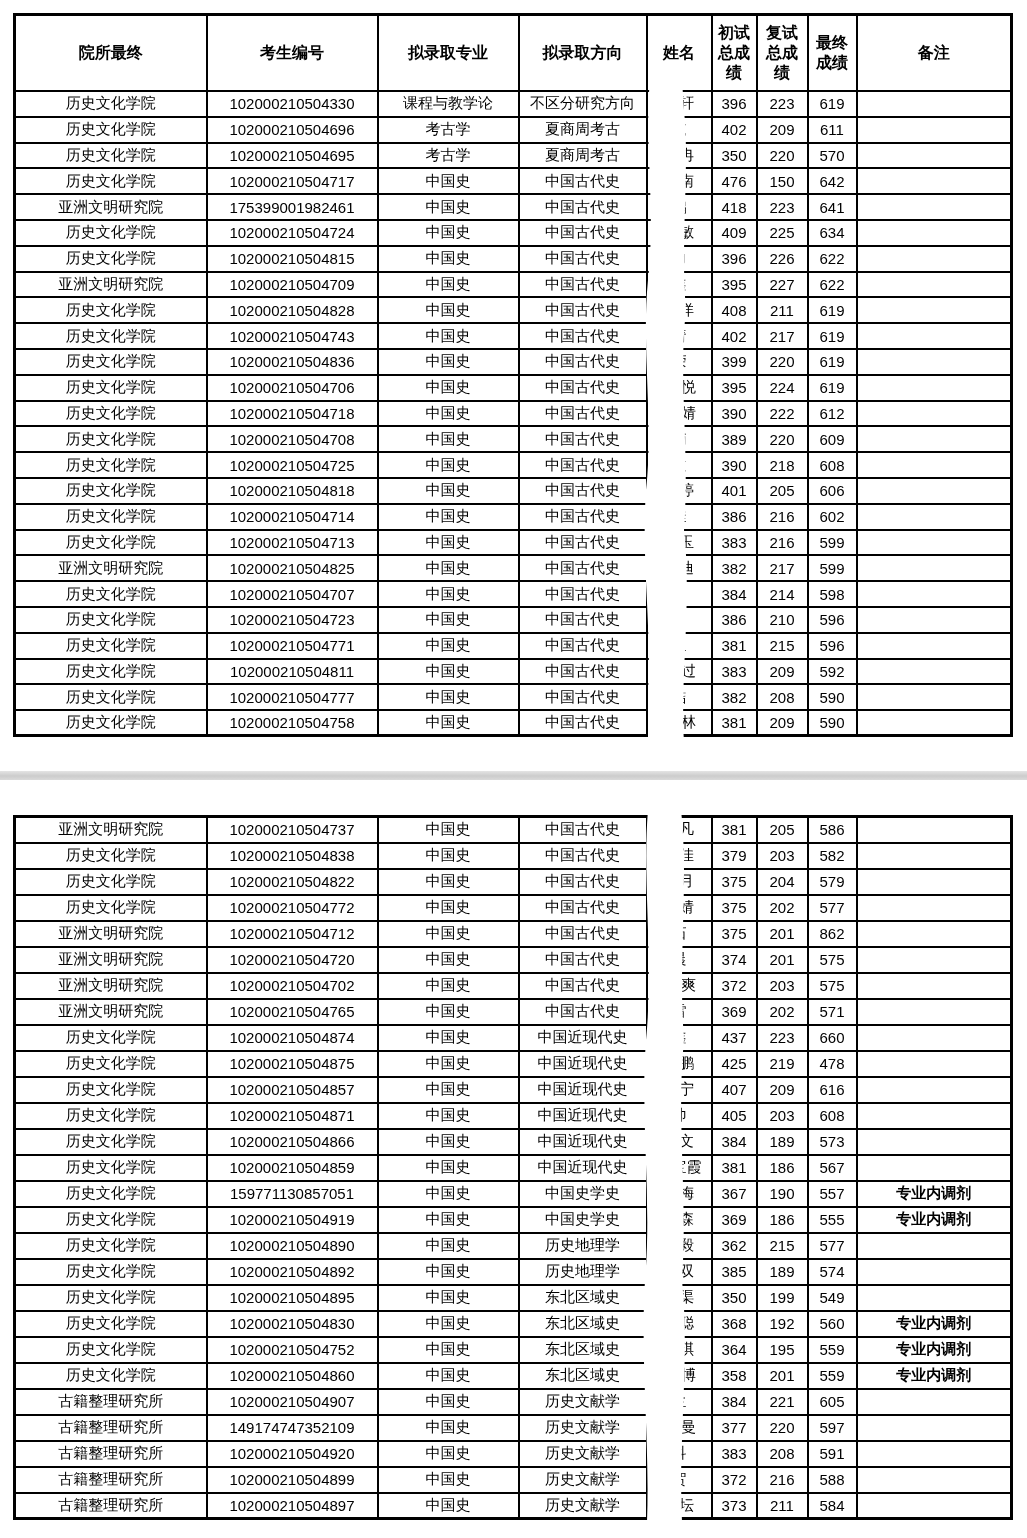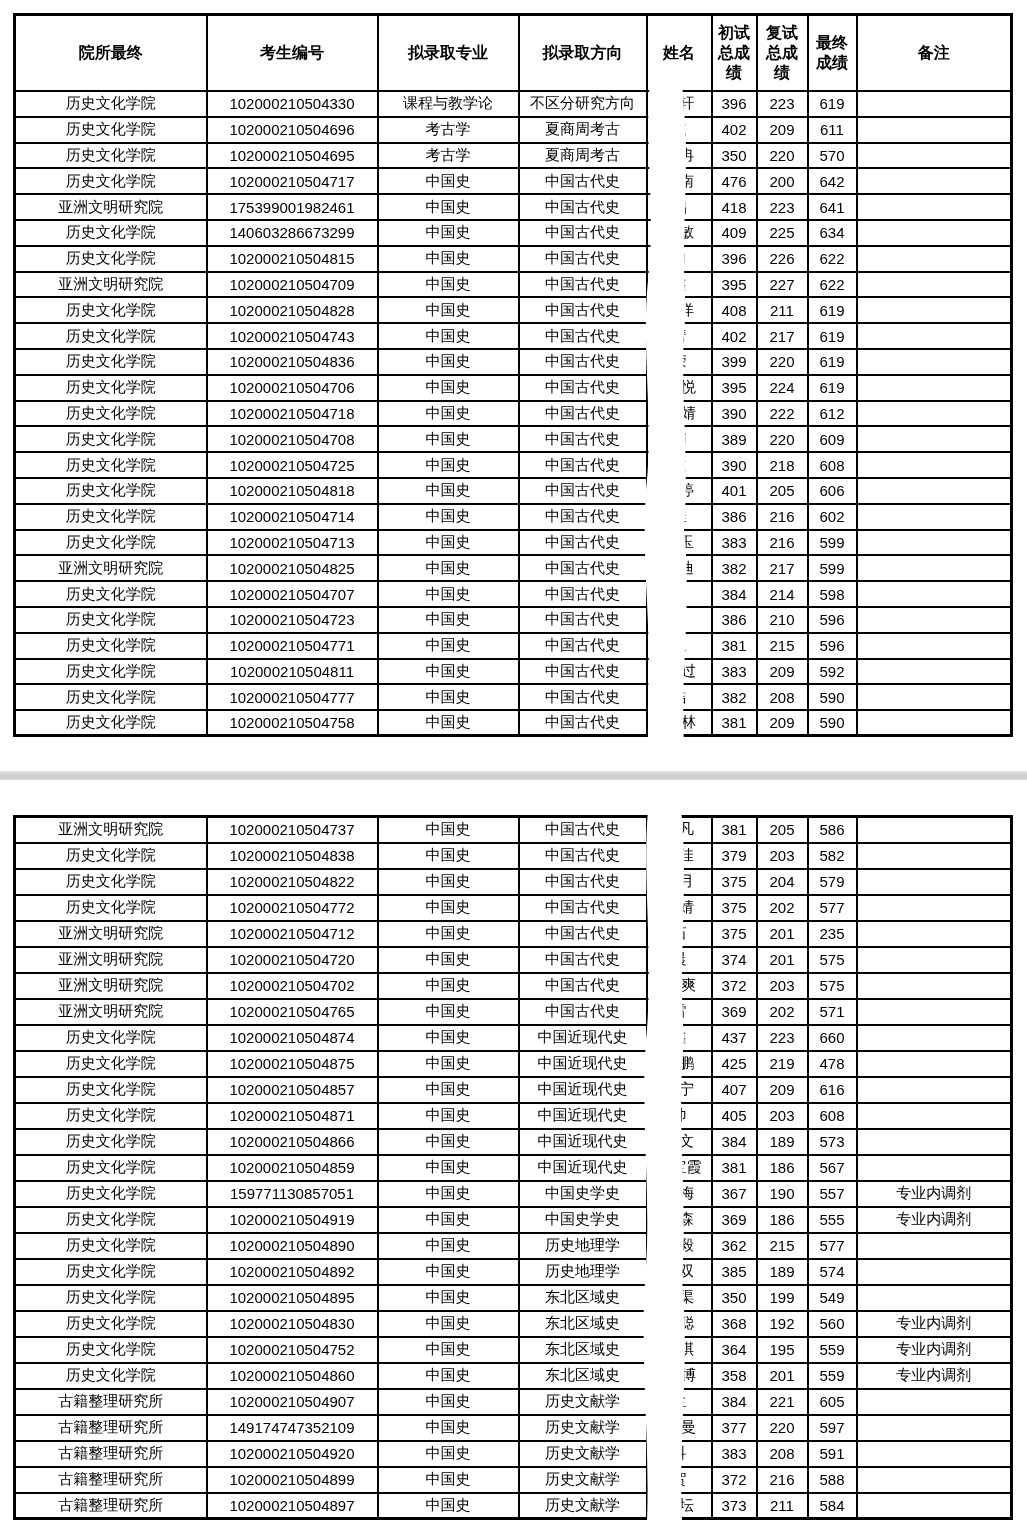--- a/index.html
+++ b/index.html
@@ -112,7 +112,7 @@
         <td>中国古代史</td>
         <td>卞南</td>
         <td>476</td>
-        <td>200</td>
+        <td>150</td>
         <td>642</td>
         <td class="remark-cell"></td>
       </tr>

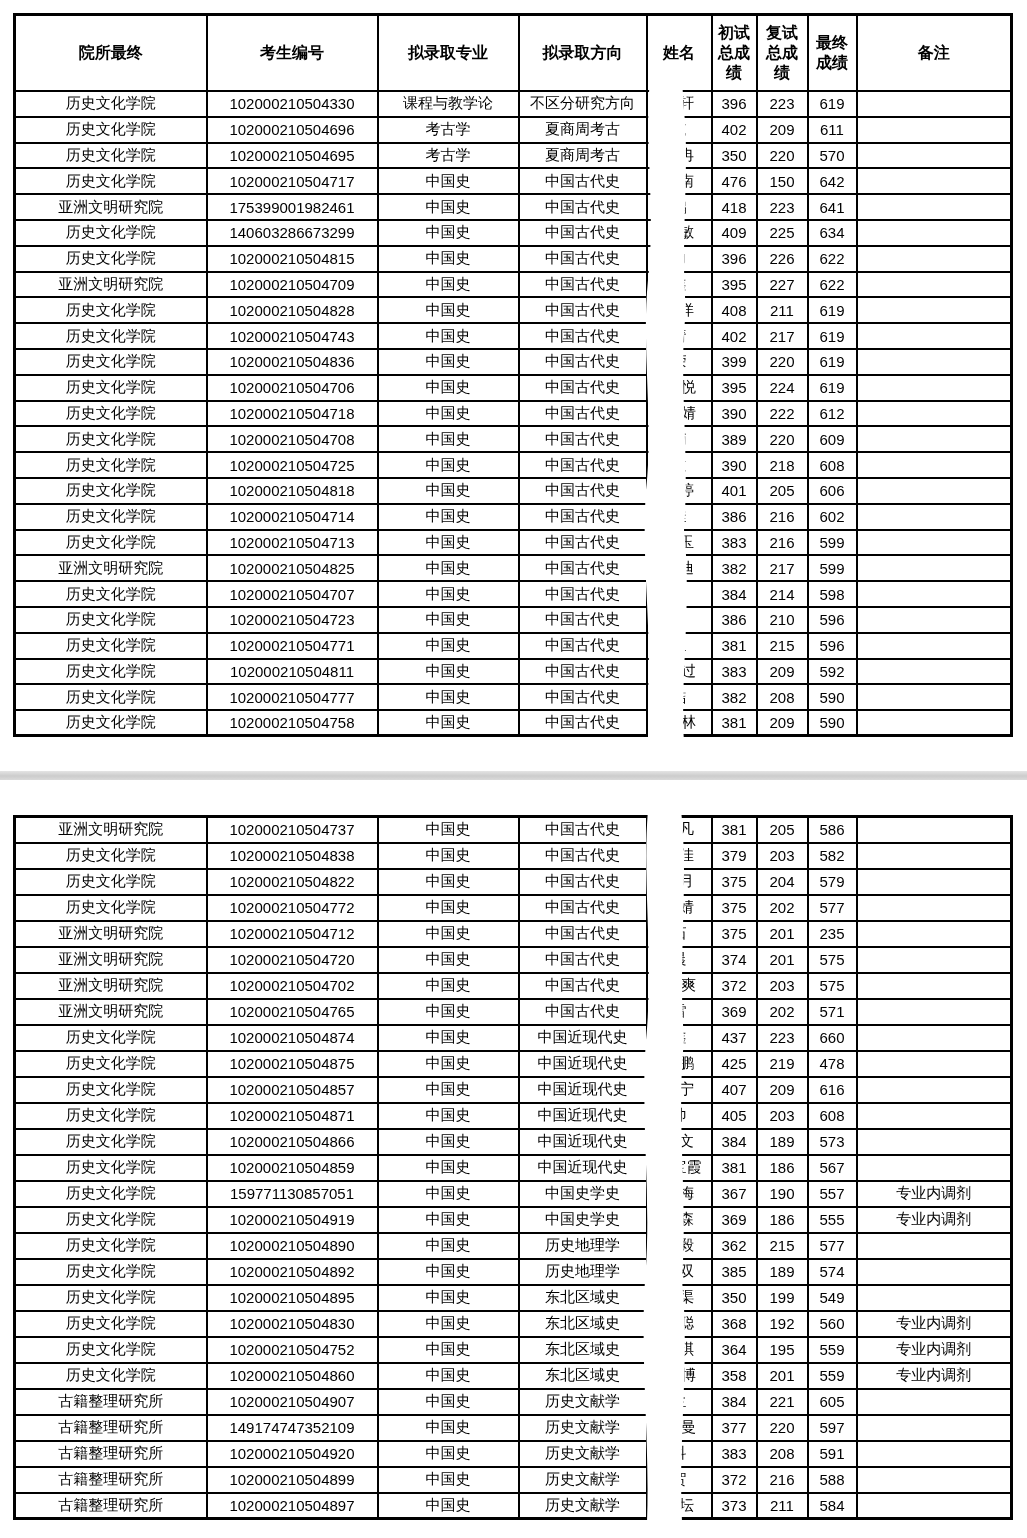--- a/index.html
+++ b/index.html
@@ -129,7 +129,7 @@
       </tr>
       <tr>
         <td>历史文化学院</td>
-        <td>140603286673299</td>
+        <td>102000210504724</td>
         <td>中国史</td>
         <td>中国古代史</td>
         <td>惠敏</td>

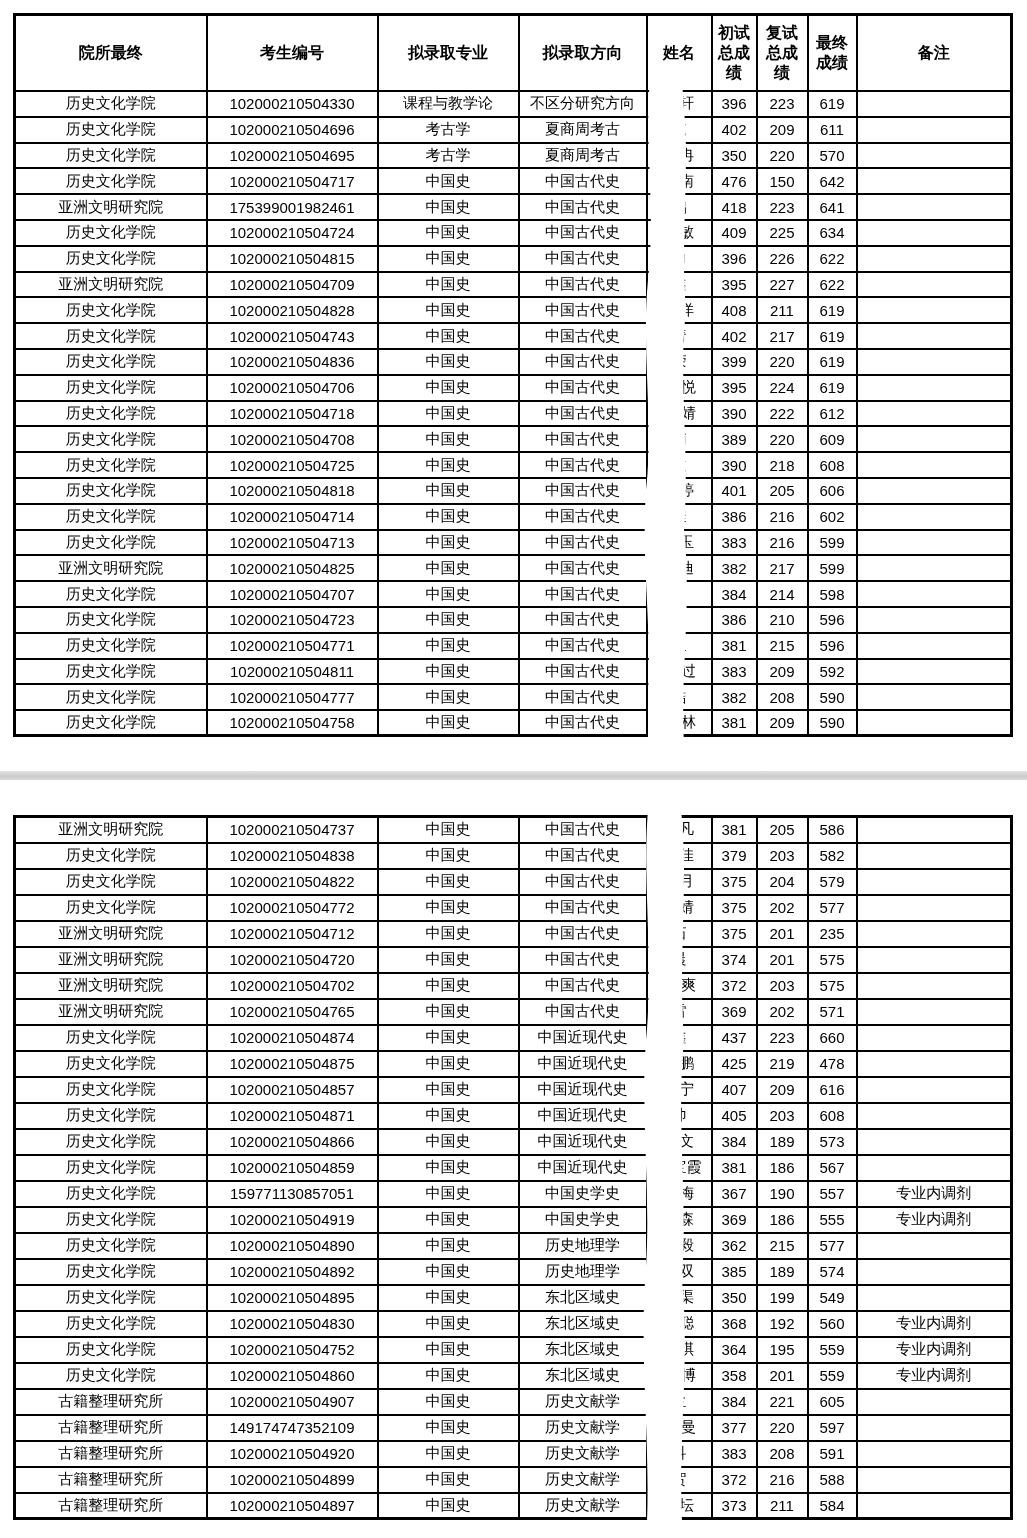--- a/index.html
+++ b/index.html
@@ -417,7 +417,7 @@
         <td>茹</td>
         <td>375</td>
         <td>201</td>
-        <td>235</td>
+        <td>862</td>
         <td class="remark-cell"></td>
       </tr>
       <tr>

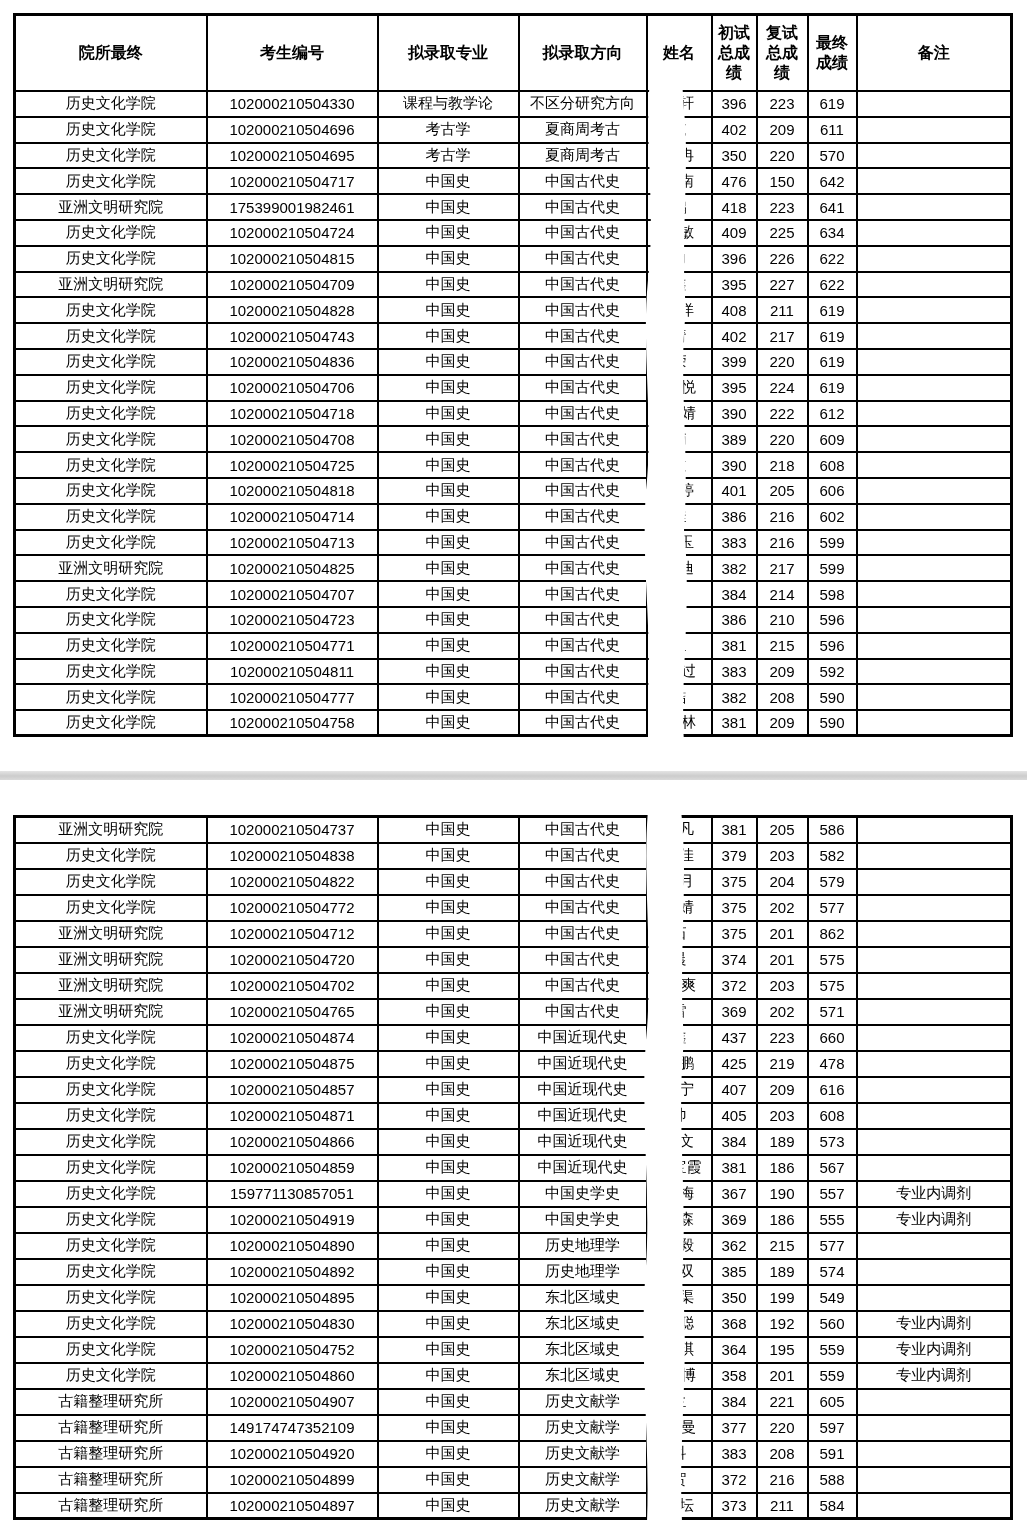--- a/index.html
+++ b/index.html
@@ -34,7 +34,7 @@
   .col-s2{width:51px;}
   .col-s3{width:49px;}
   .col-remark{width:155px;}
-  .remark-cell{font-size:14px;}
+  .remark-cell{font-size:14px;font-weight:bold;}
   .page-divider{
     position:absolute;left:0;top:771px;width:1027px;height:9px;
     background:linear-gradient(180deg,#e4e4e4 0%,#cccccc 55%,#dadada 100%);

